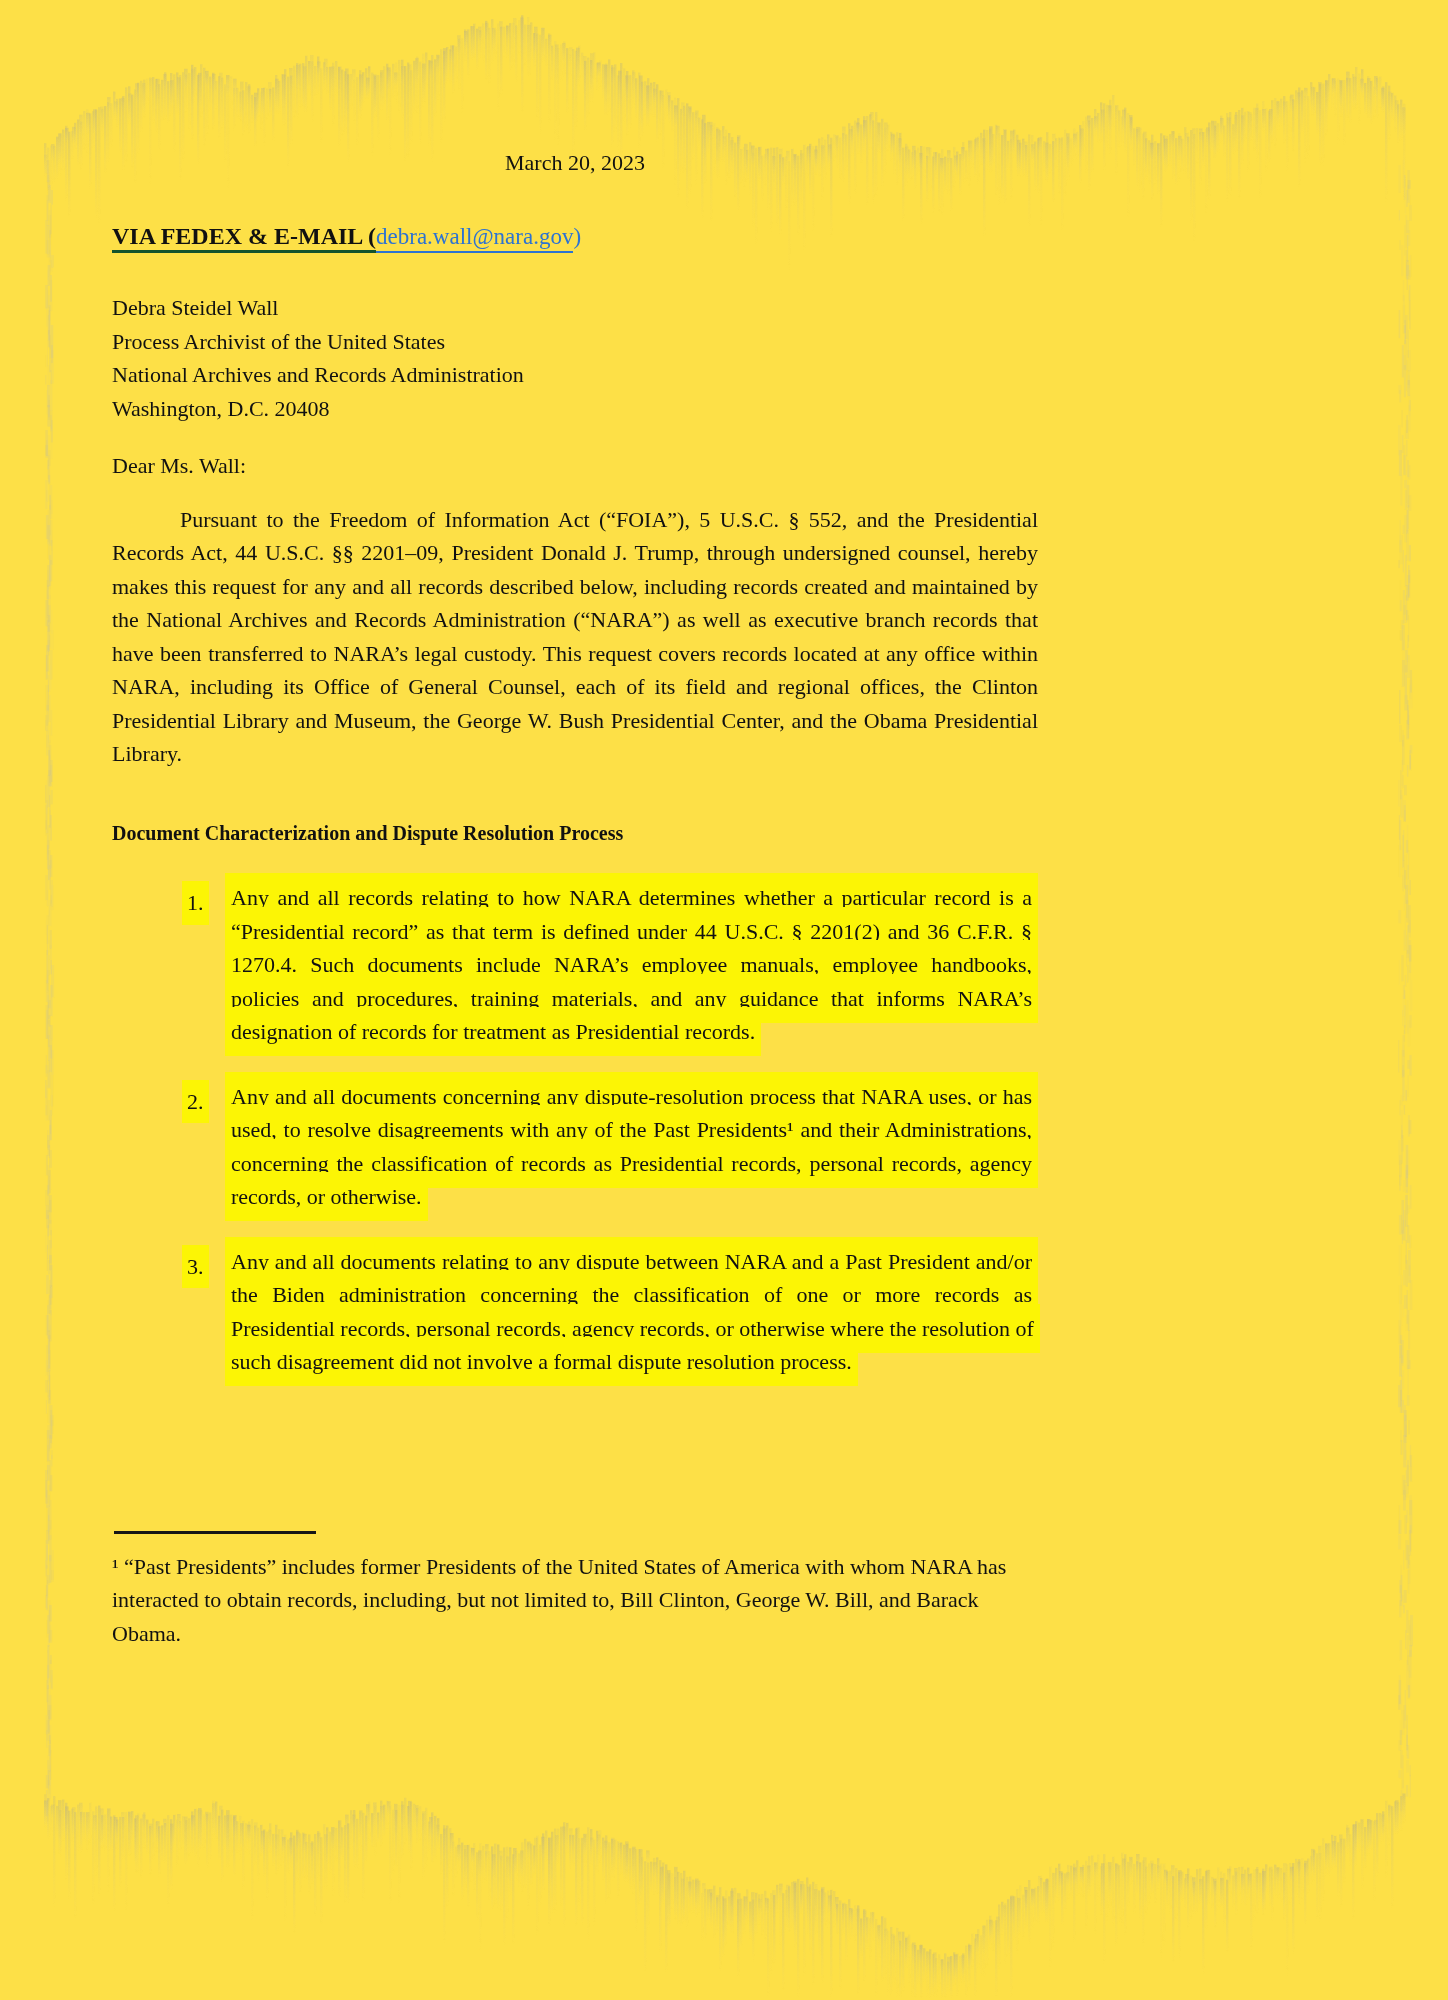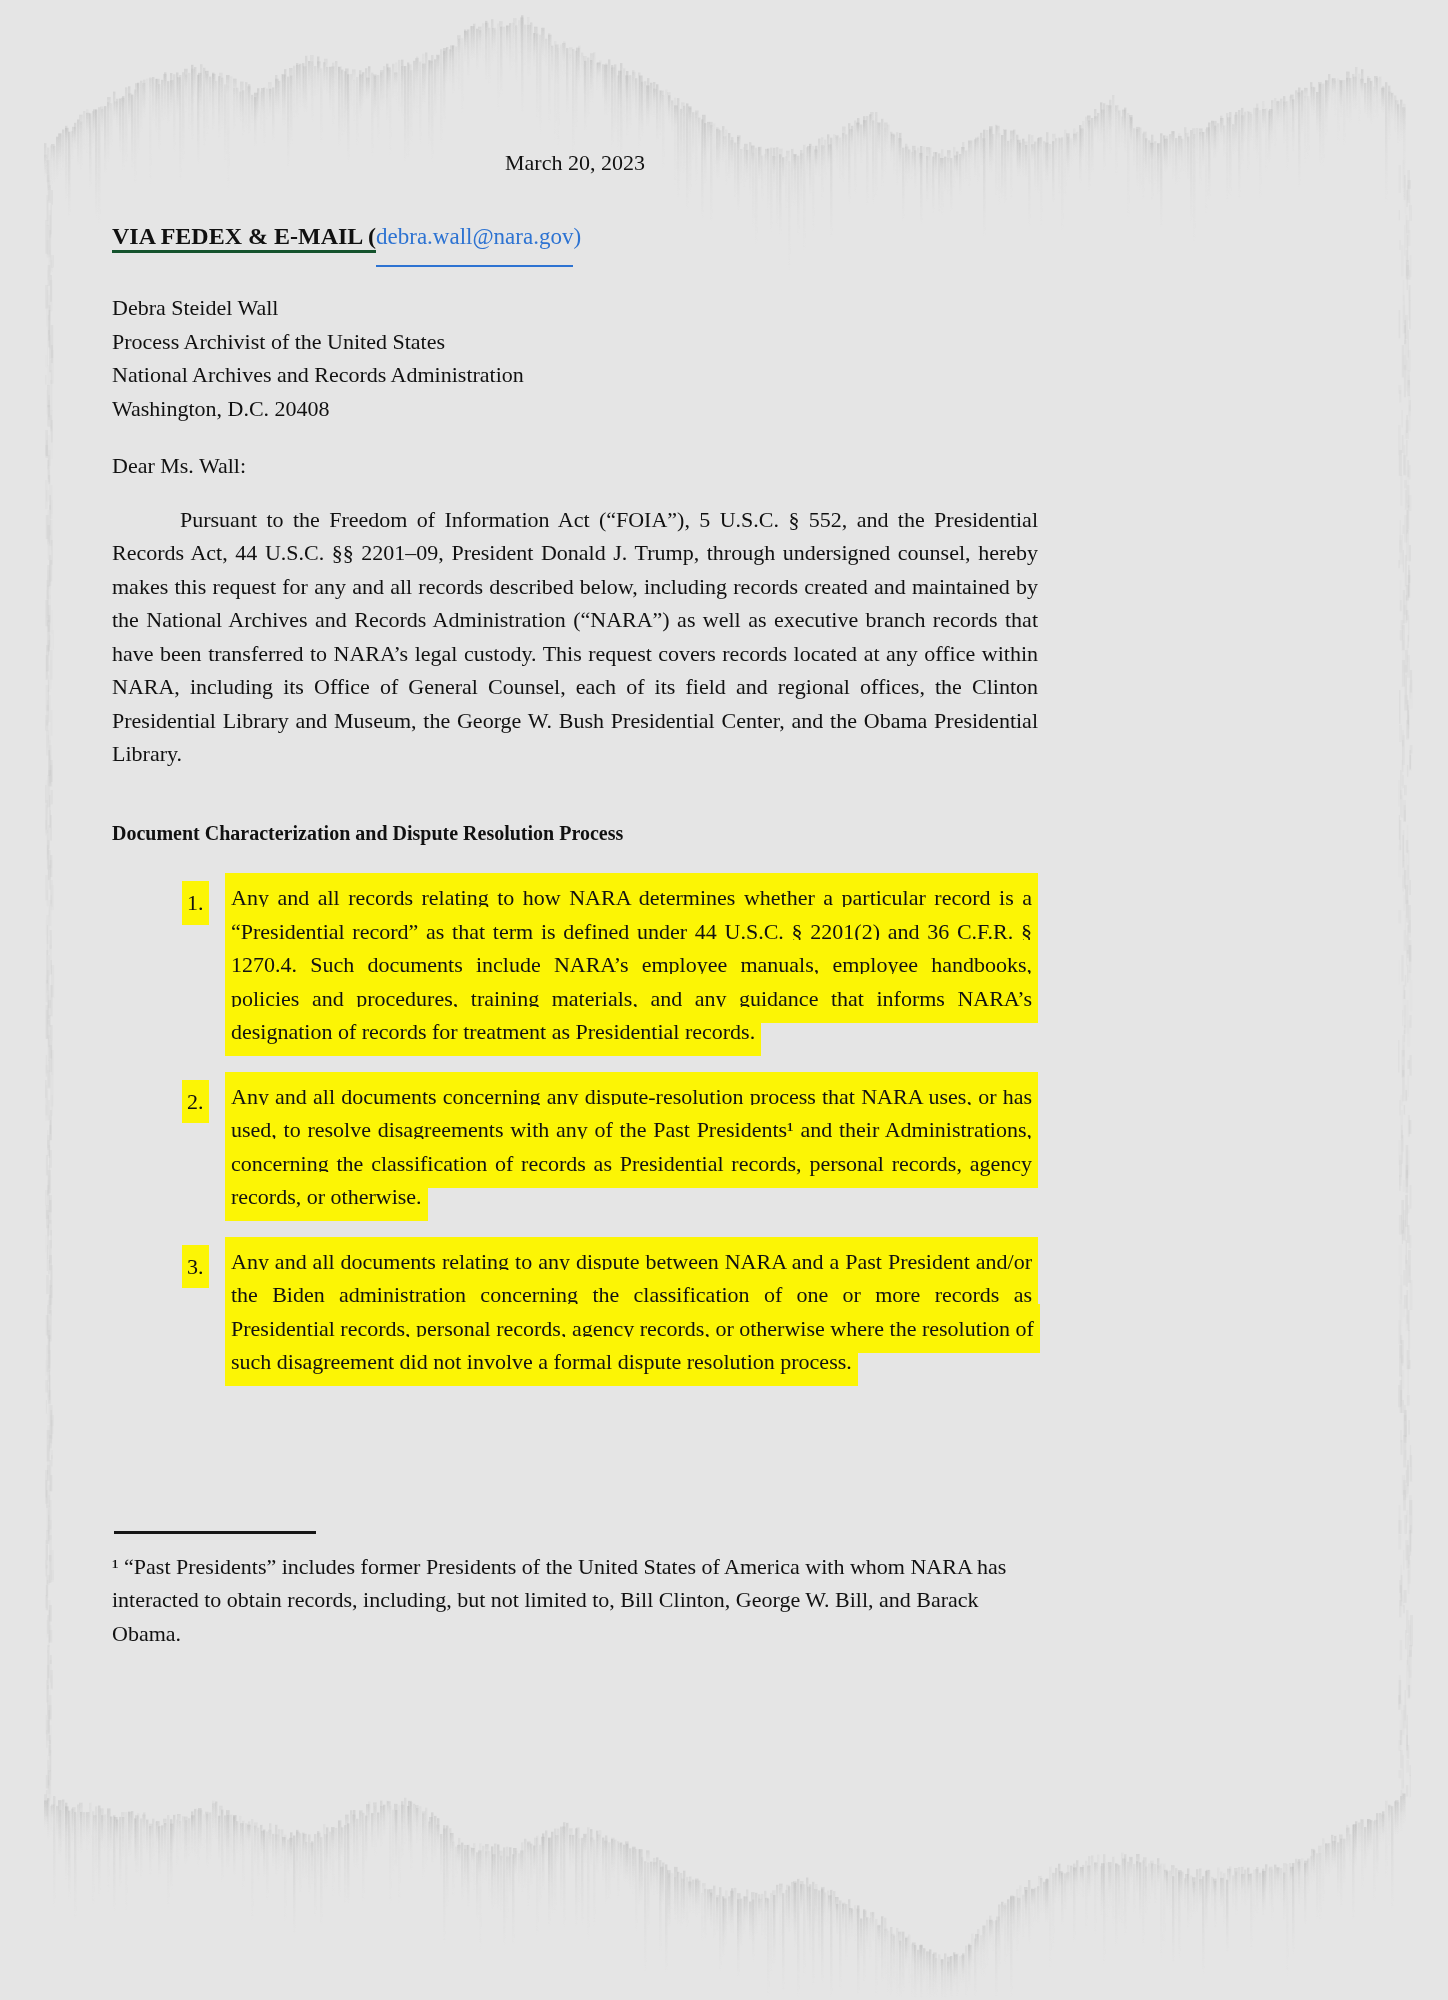--- a/index.html
+++ b/index.html
@@ -20,7 +20,7 @@
   .page {
     position: absolute;
     inset: 0;
-    background: #e5e5e5;
+    background: #fde047;
   }
   #tears {
     position: absolute;

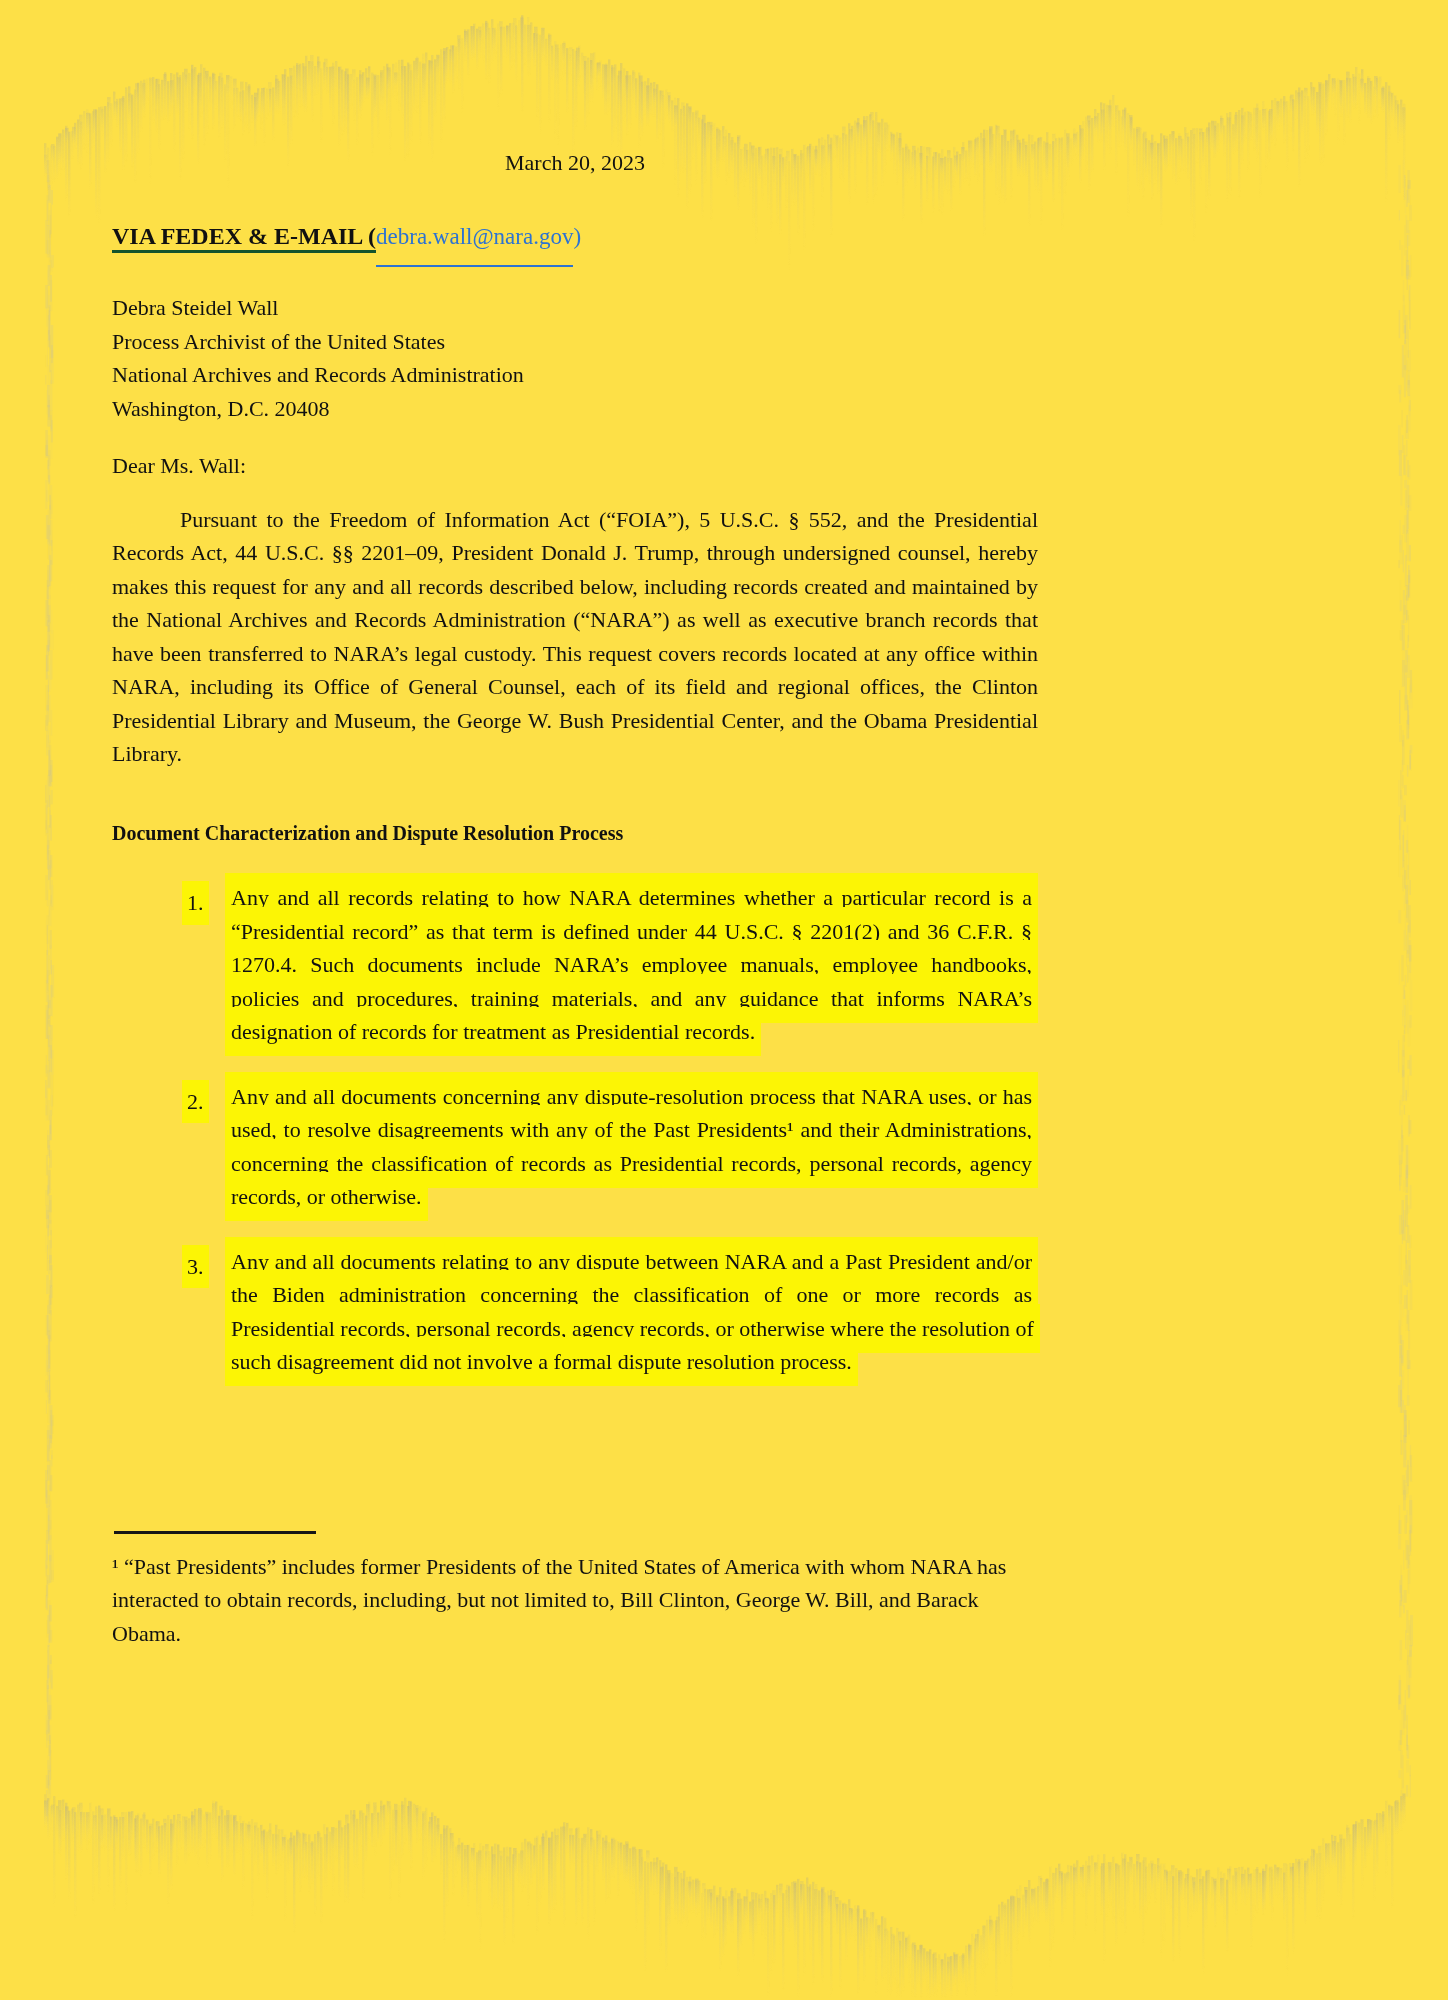--- a/index.html
+++ b/index.html
@@ -55,7 +55,7 @@
     color: var(--link);
     text-decoration: none;
     border-bottom: 2px solid var(--link);
-    padding-bottom: 16px;
+    padding-bottom: 2px;
     font-size: 23px;
     cursor: pointer;
   }

